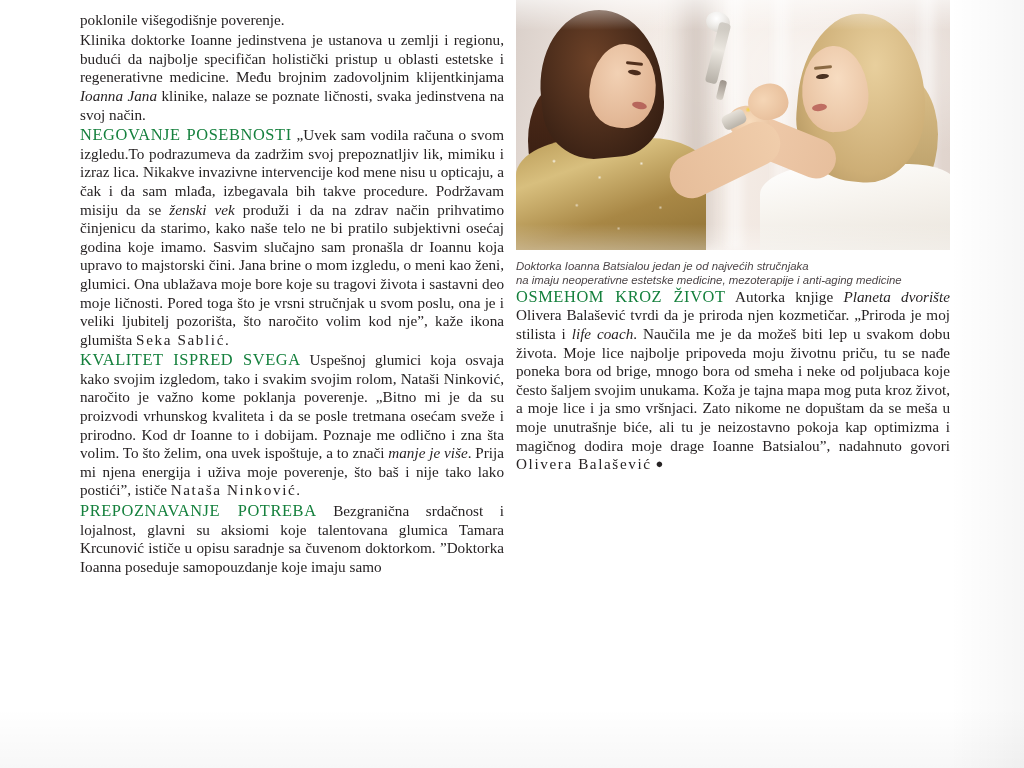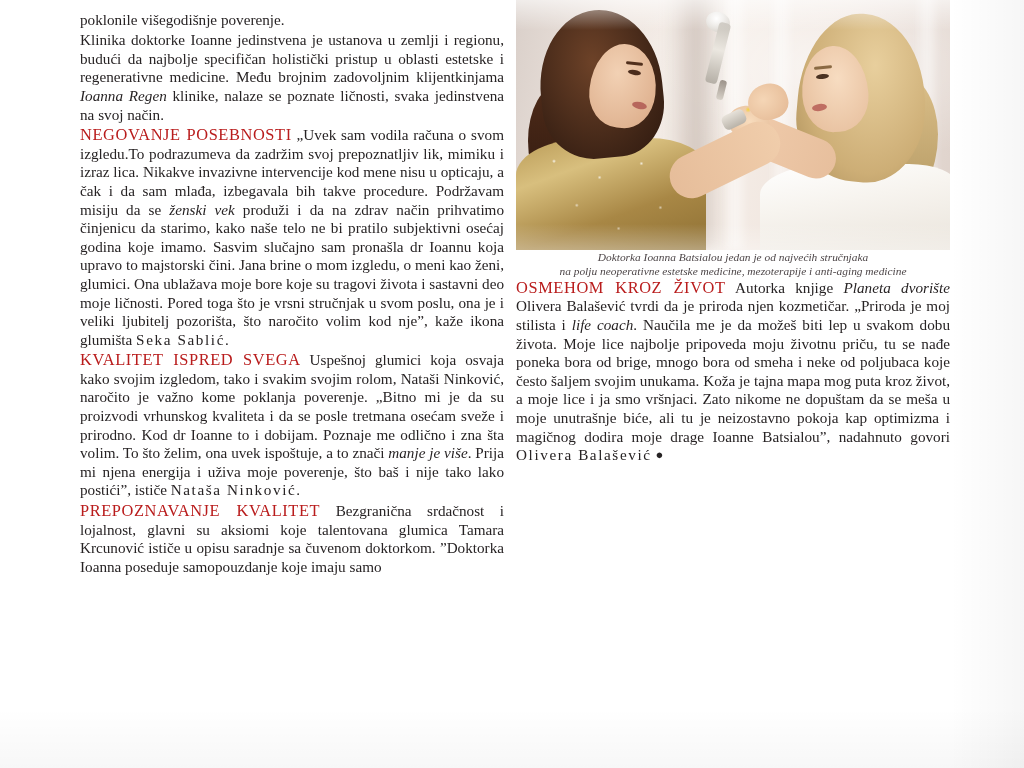--- a/index.html
+++ b/index.html
@@ -418,7 +418,7 @@
     </p>
 
     <p class="body">
-      <span>Klinika doktorke Ioanne jedinstvena je ustanova u zemlji i regionu, budući da najbolje specifičan holistički pristup u oblasti estetske i regenerativne medicine. Među brojnim zadovoljnim klijentkinjama </span><span class="ital">Ioanna Regen</span><span> klinike, nalaze se poznate ličnosti, svaka jedinstvena na svoj način.</span>
+      <span>Klinika doktorke Ioanne jedinstvena je ustanova u zemlji i regionu, budući da najbolje specifičan holistički pristup u oblasti estetske i regenerativne medicine. Među brojnim zadovoljnim klijentkinjama </span><span class="ital">Ioanna Jana</span><span> klinike, nalaze se poznate ličnosti, svaka jedinstvena na svoj način.</span>
     </p>
 
     <p class="body gap">

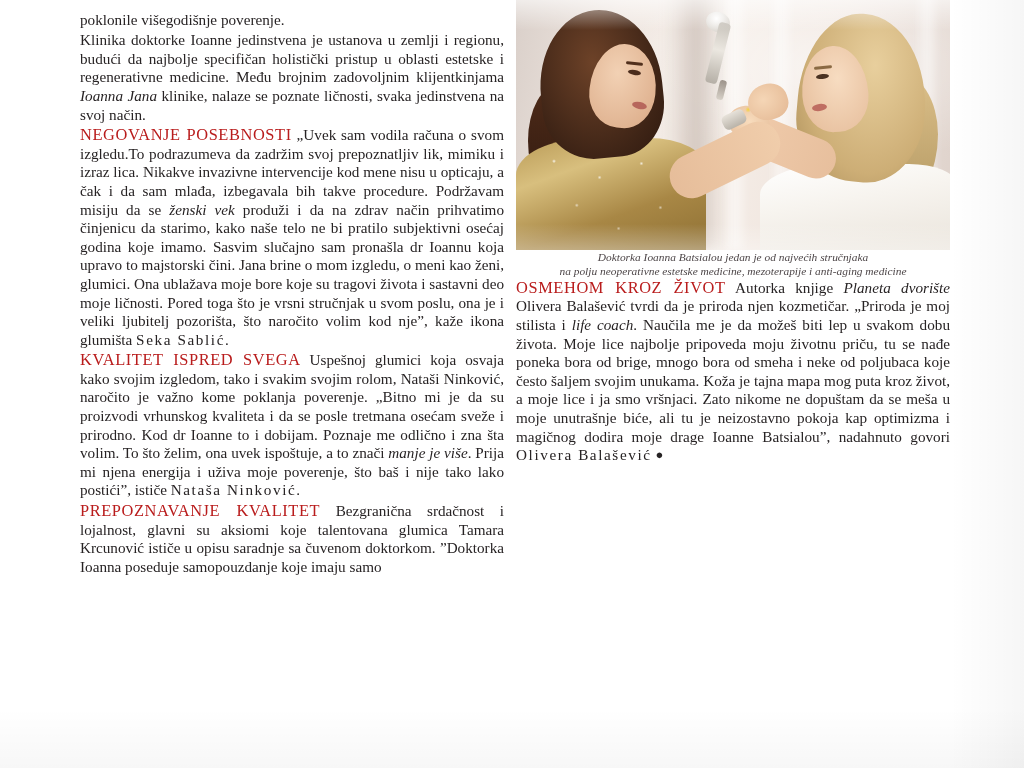--- a/index.html
+++ b/index.html
@@ -52,7 +52,7 @@
   .lead {
     font-variant: small-caps;
     letter-spacing: 0.6px;
-    color: #b91c1c;
+    color: #15803d;
     font-size: 16.4px;
   }
   .ital {

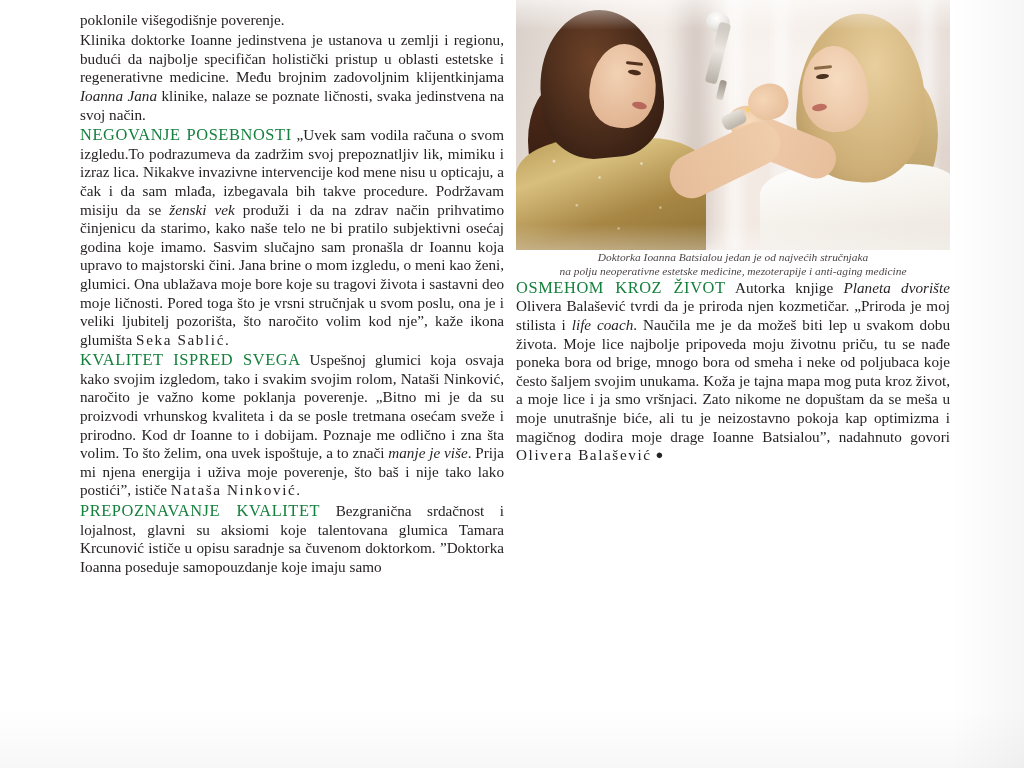--- a/index.html
+++ b/index.html
@@ -367,11 +367,12 @@
     background: linear-gradient(0deg, rgba(255,255,255,0.35), rgba(255,255,255,0));
   }
   .caption {
-    font-family: Liberation Serif, serif;
+    margin-top: 9px;
+    font-family: Liberation Sans, sans-serif;
     font-style: italic;
     font-size: 11.4px;
     line-height: 14.4px;
-    text-align: center;
+    text-align: left;
     color: #4c4547;
   }
   .right-body {

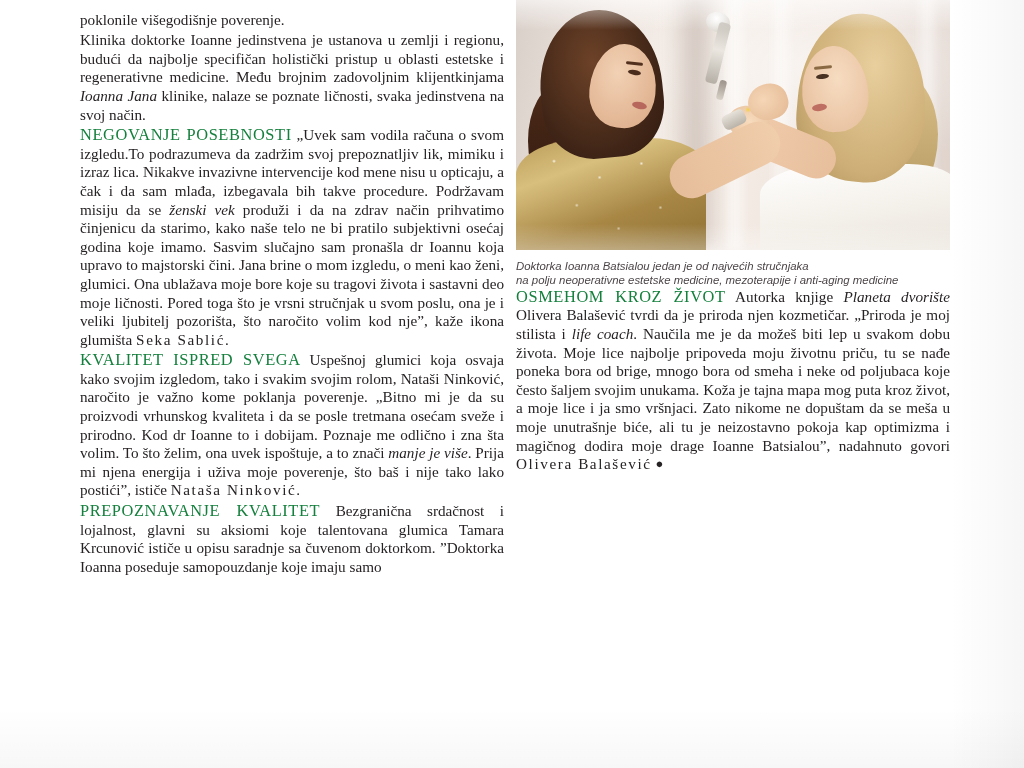--- a/index.html
+++ b/index.html
@@ -478,7 +478,7 @@
 
     <div class="caption">
       <span>Doktorka Ioanna Batsialou jedan je od najvećih stručnjaka</span><br>
-      <span>na polju neoperativne estetske medicine, mezoterapije i anti-aging medicine</span>
+      <span>na imaju neoperativne estetske medicine, mezoterapije i anti-aging medicine</span>
     </div>
 
     <p class="body right-body">

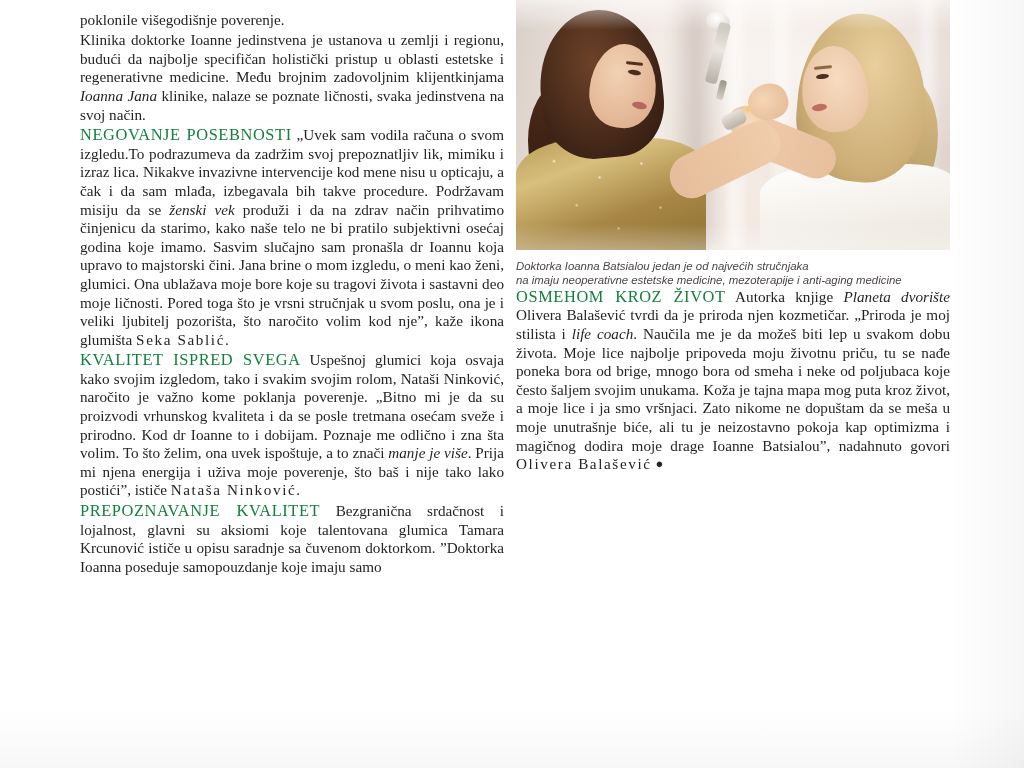--- a/index.html
+++ b/index.html
@@ -431,7 +431,7 @@
     </p>
 
     <p class="body gap">
-      <span class="lead">PREPOZNAVANJE KVALITET</span><span> Bezgranična srdačnost i lojalnost, glavni su aksiomi koje talentovana glumica Tamara Krcunović ističe u opisu saradnje sa čuvenom doktorkom. ”Doktorka Ioanna poseduje samopouzdanje koje imaju samo</span>
+      <span class="lead">PREPOZNAVANJE POTREBA</span><span> Bezgranična srdačnost i lojalnost, glavni su aksiomi koje talentovana glumica Tamara Krcunović ističe u opisu saradnje sa čuvenom doktorkom. ”Doktorka Ioanna poseduje samopouzdanje koje imaju samo</span>
     </p>
   </div>
 

